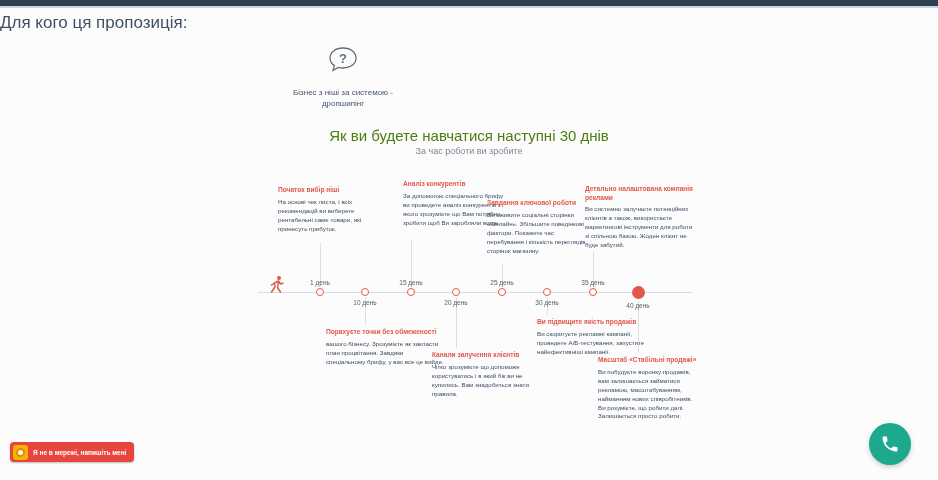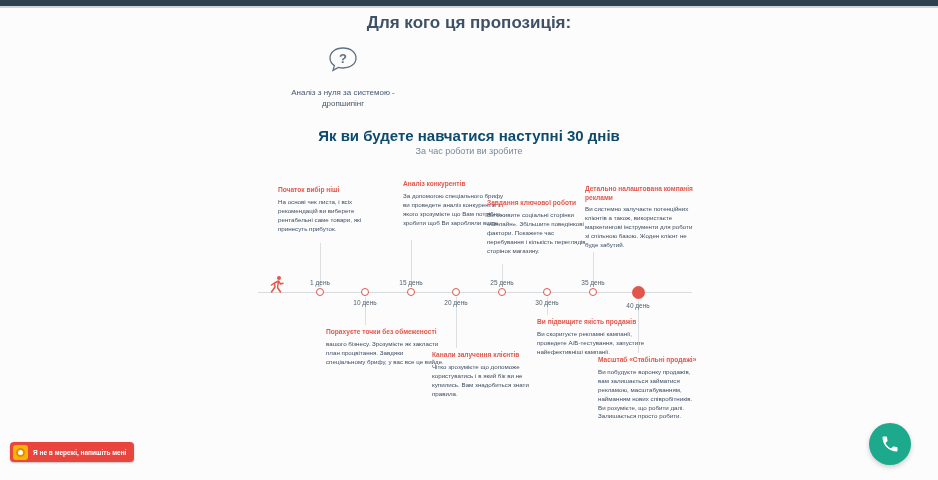--- a/index.html
+++ b/index.html
@@ -14,7 +14,7 @@
 
   .audience-title {
     position:absolute; top:13px; left:0; width:100%;
-    text-align:center; font-size:17px; font-weight:bold; color:#3f5165;
+    font-size:17px; font-weight:normal; color:#3f5165;
   }
   .features { position:absolute; top:40px; left:282px; width:386px;
     display:flex; justify-content:space-between; }

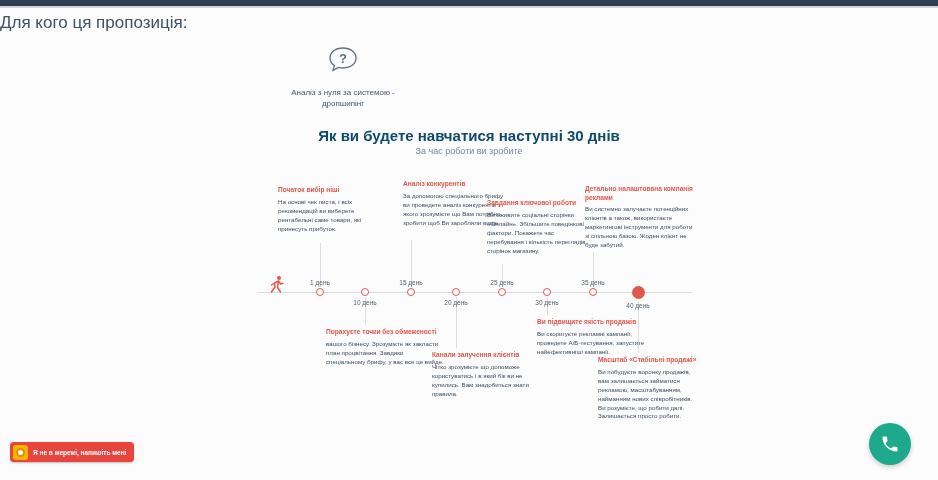--- a/index.html
+++ b/index.html
@@ -96,7 +96,7 @@
           <text x="21" y="21.5" text-anchor="middle" class="bubble-q" stroke="none" fill="#5f7080">?</text>
         </svg>
       </div>
-      <div class="label">Аналіз з нуля за системою - дропшипінг</div>
+      <div class="label">Бізнес з ніші за системою - дропшипінг</div>
     </div>
   </div>
 

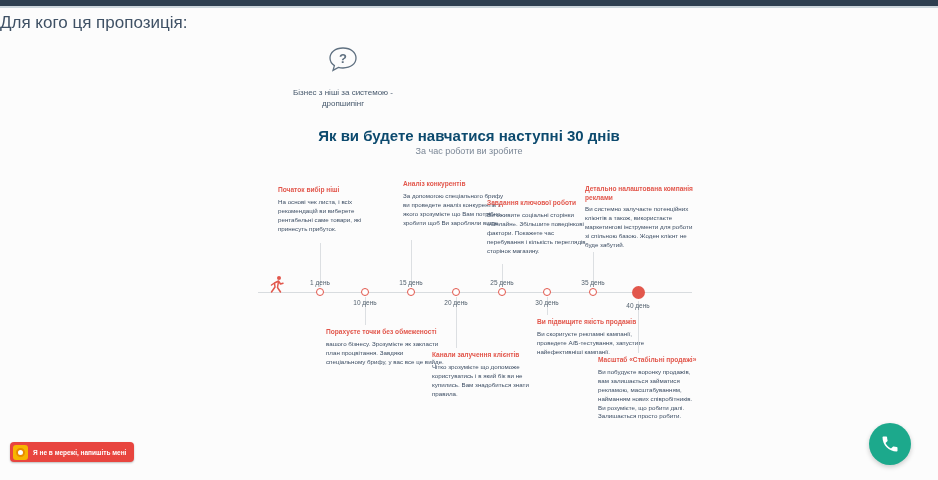--- a/index.html
+++ b/index.html
@@ -26,7 +26,7 @@
 
   .course-title {
     position:absolute; top:127px; left:0; width:100%;
-    text-align:center; font-size:15px; font-weight:bold; color:#0c4a6e;
+    text-align:center; font-size:15px; font-weight:normal; color:#4d7c0f;
   }
   .course-subtitle {
     position:absolute; top:146px; left:0; width:100%;

